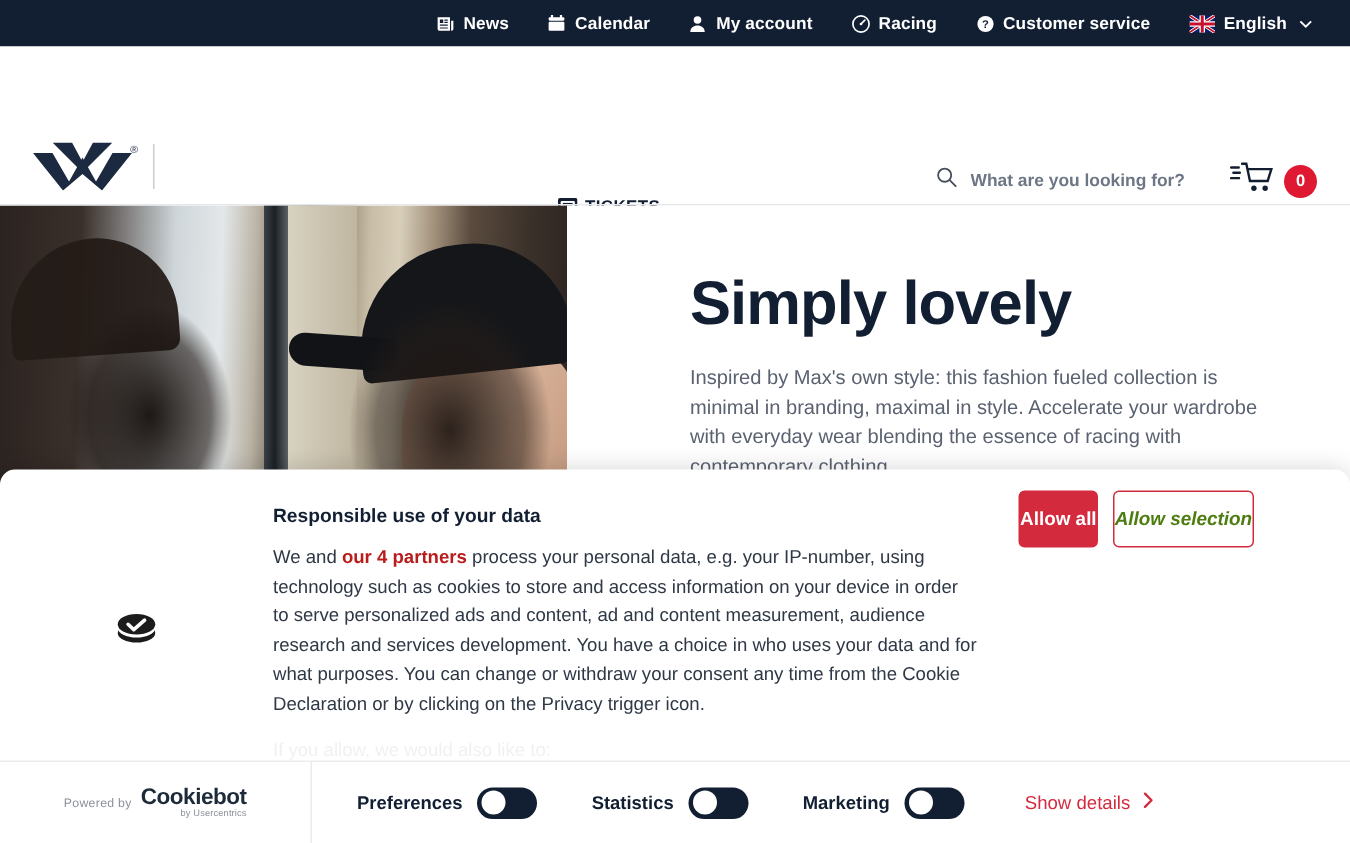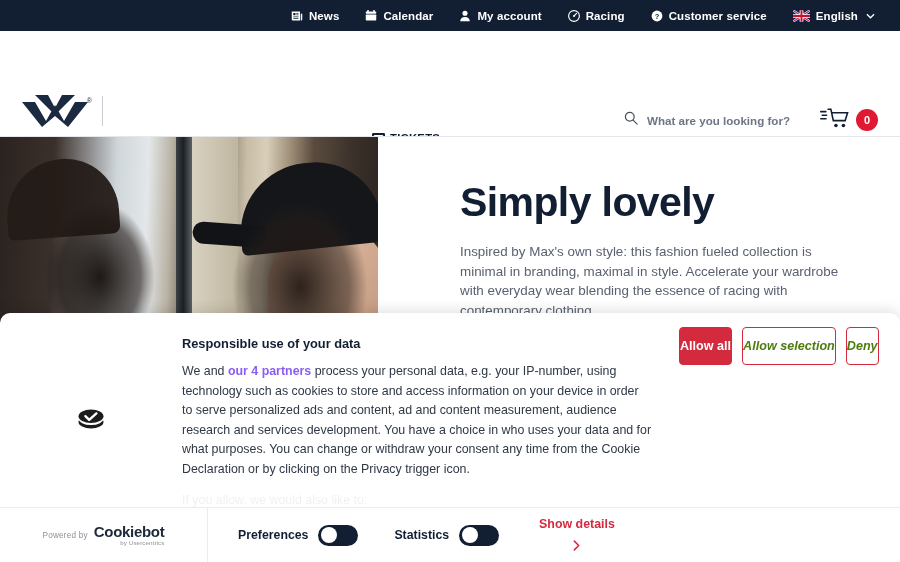--- a/index.html
+++ b/index.html
@@ -432,7 +432,6 @@
       <div class="cookie-btns">
         <div class="btn btn-primary">Allow all</div>
         <div class="btn btn-outline">Allow selection</div>
-        <div class="btn btn-outline">Deny</div>
       </div>
     </div>
 

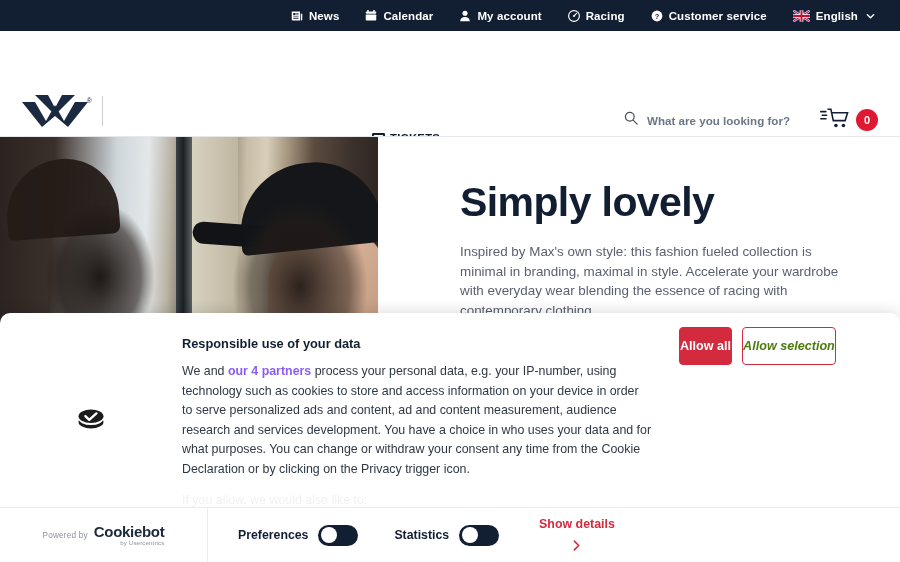--- a/index.html
+++ b/index.html
@@ -206,7 +206,7 @@
   .cookie-p {
     font-size: 12.4px; line-height: 19.6px; color: #2f3845;
   }
-  .cookie-p a { color: #8b5cf6; font-weight: bold; text-decoration: none; cursor:pointer; }
+  .cookie-p a { color: #b91c1c; font-weight: bold; text-decoration: none; cursor:pointer; }
   .cookie-fade {
     font-size: 12.4px; line-height: 19.6px; color: #2f3845;
     margin-top: 11px; opacity: .07;

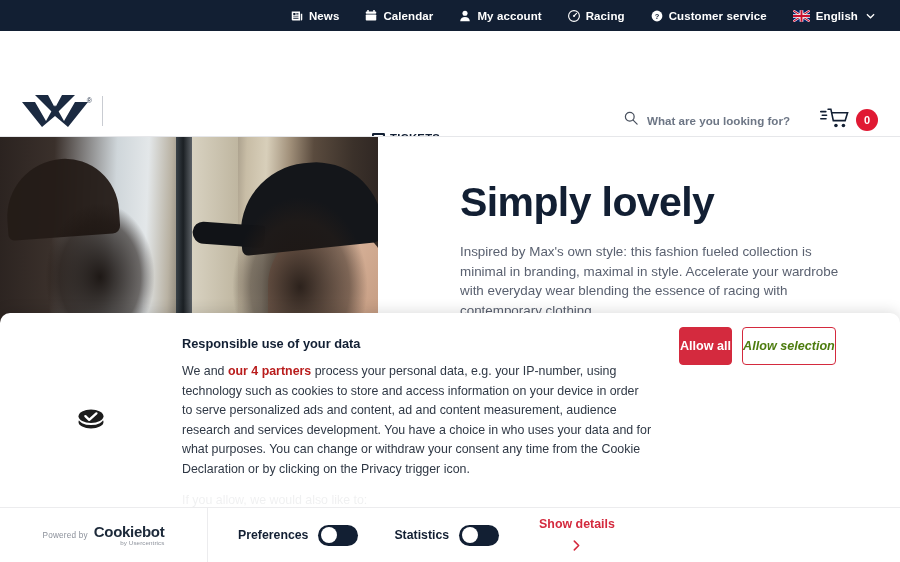--- a/index.html
+++ b/index.html
@@ -461,6 +461,12 @@
             </span>
         </div>
 
+        <div class="toggle-group">
+          <span class="toggle-label">Marketing</span>
+          <span class="switch">
+              <span class="knob"></span>
+            </span>
+        </div>
 
         <div class="show-details">
           <span>Show details</span>

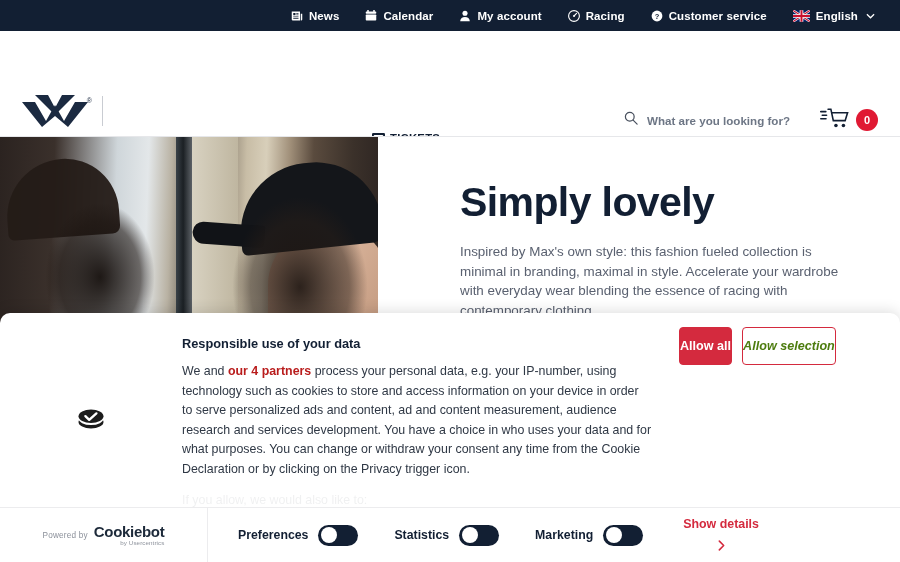--- a/index.html
+++ b/index.html
@@ -260,7 +260,7 @@
   .switch.off .knob { left: auto; right: 2.5px; }
   .show-details {
     display: flex; align-items: center; gap: 9px; padding-left: 22px;
-    color: #d42a3e; font-size: 12.4px; font-weight: bold; cursor: pointer; flex-direction: column;
+    color: #d42a3e; font-size: 12.4px; font-weight: normal; cursor: pointer;
   }
 </style>
 </head>

